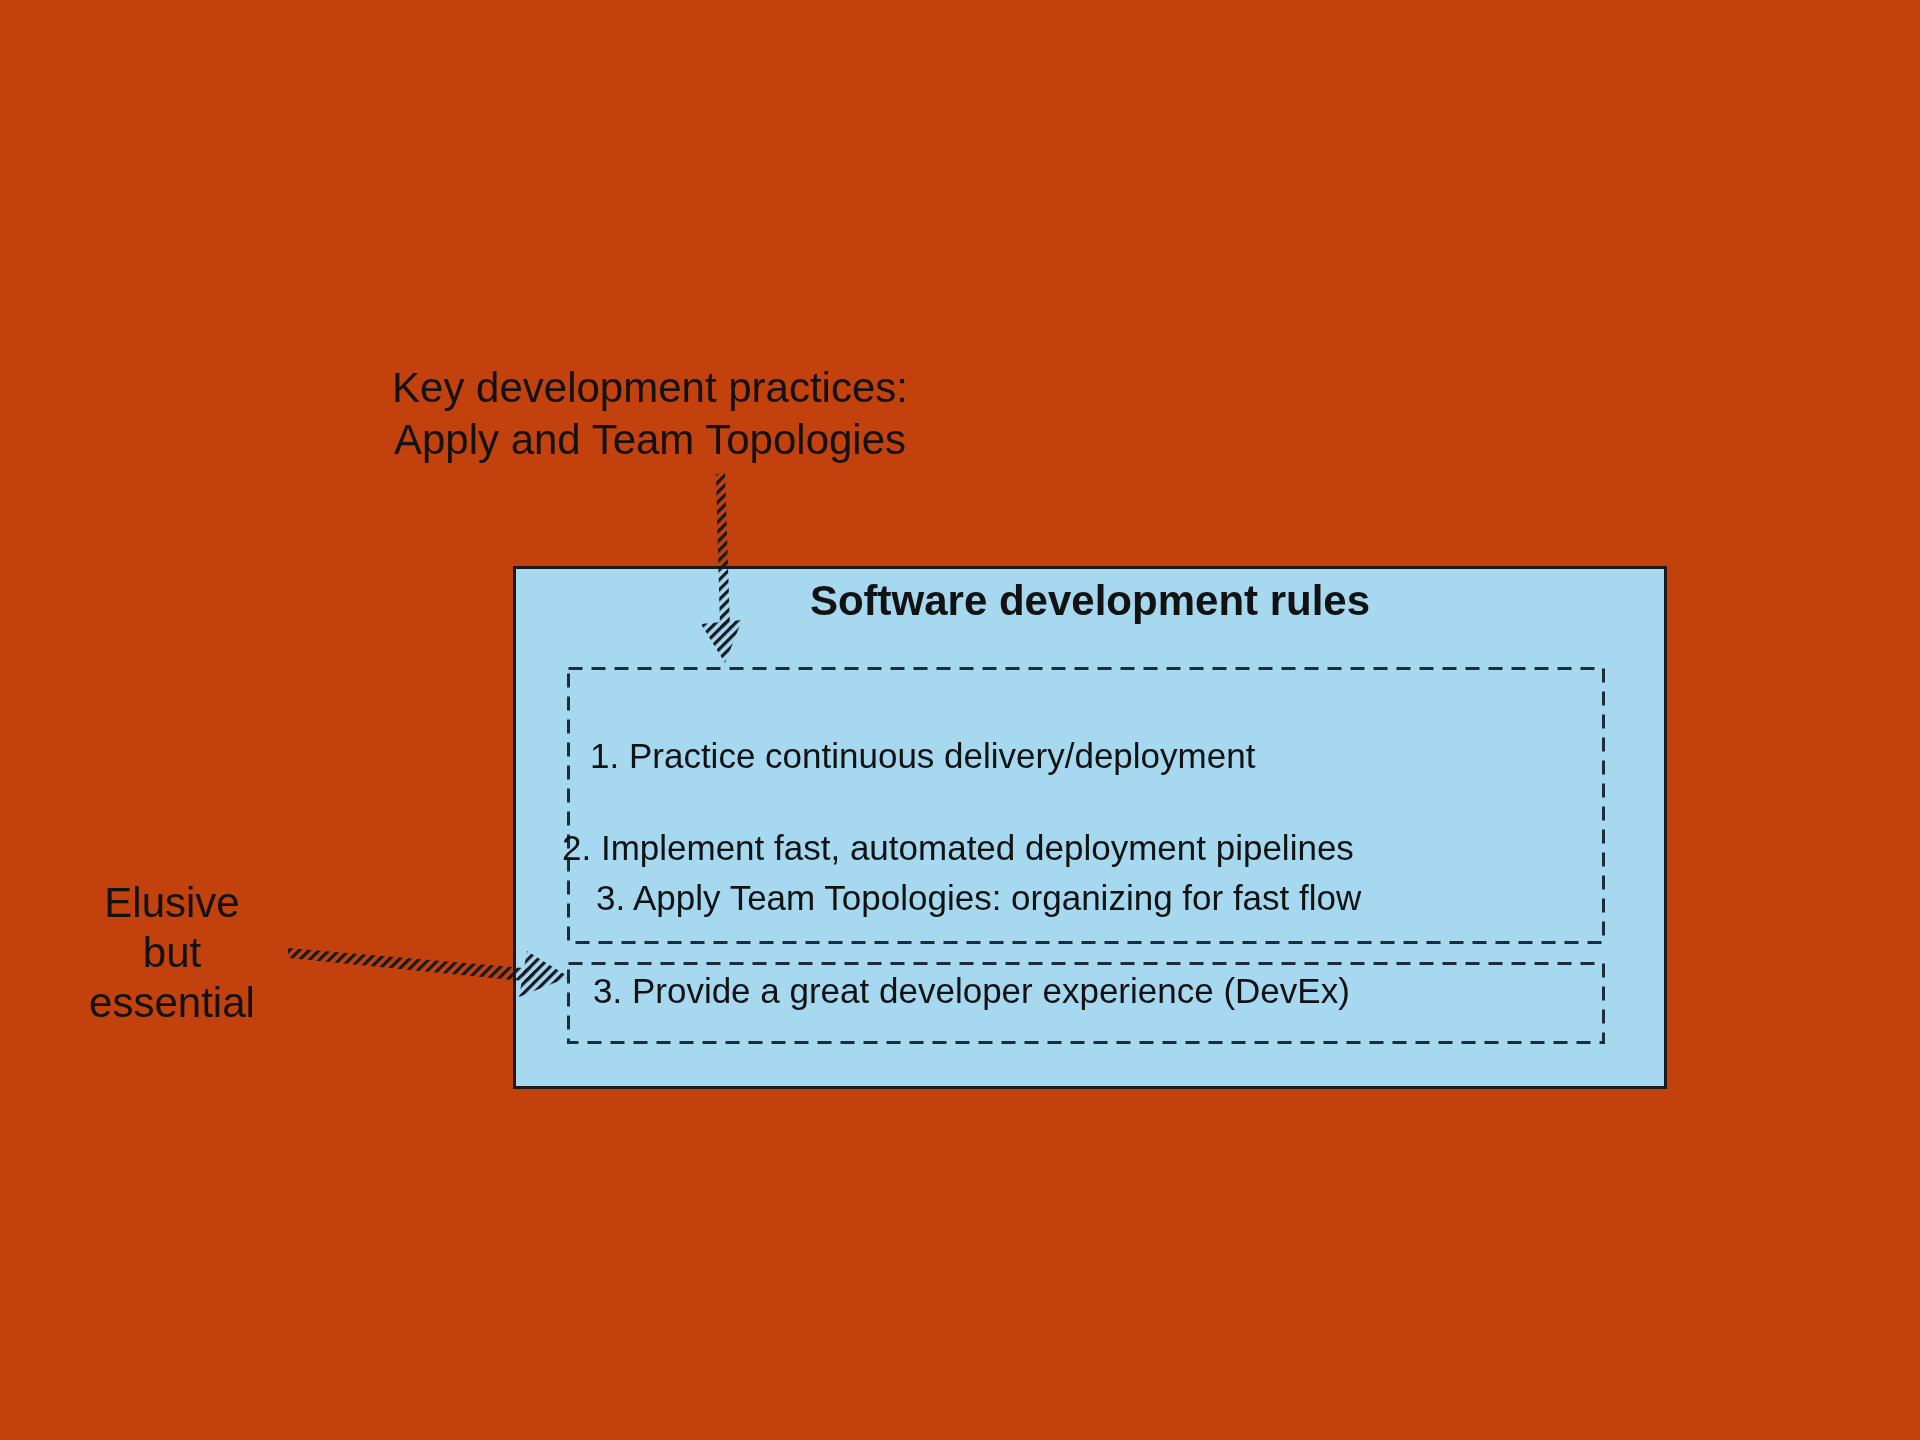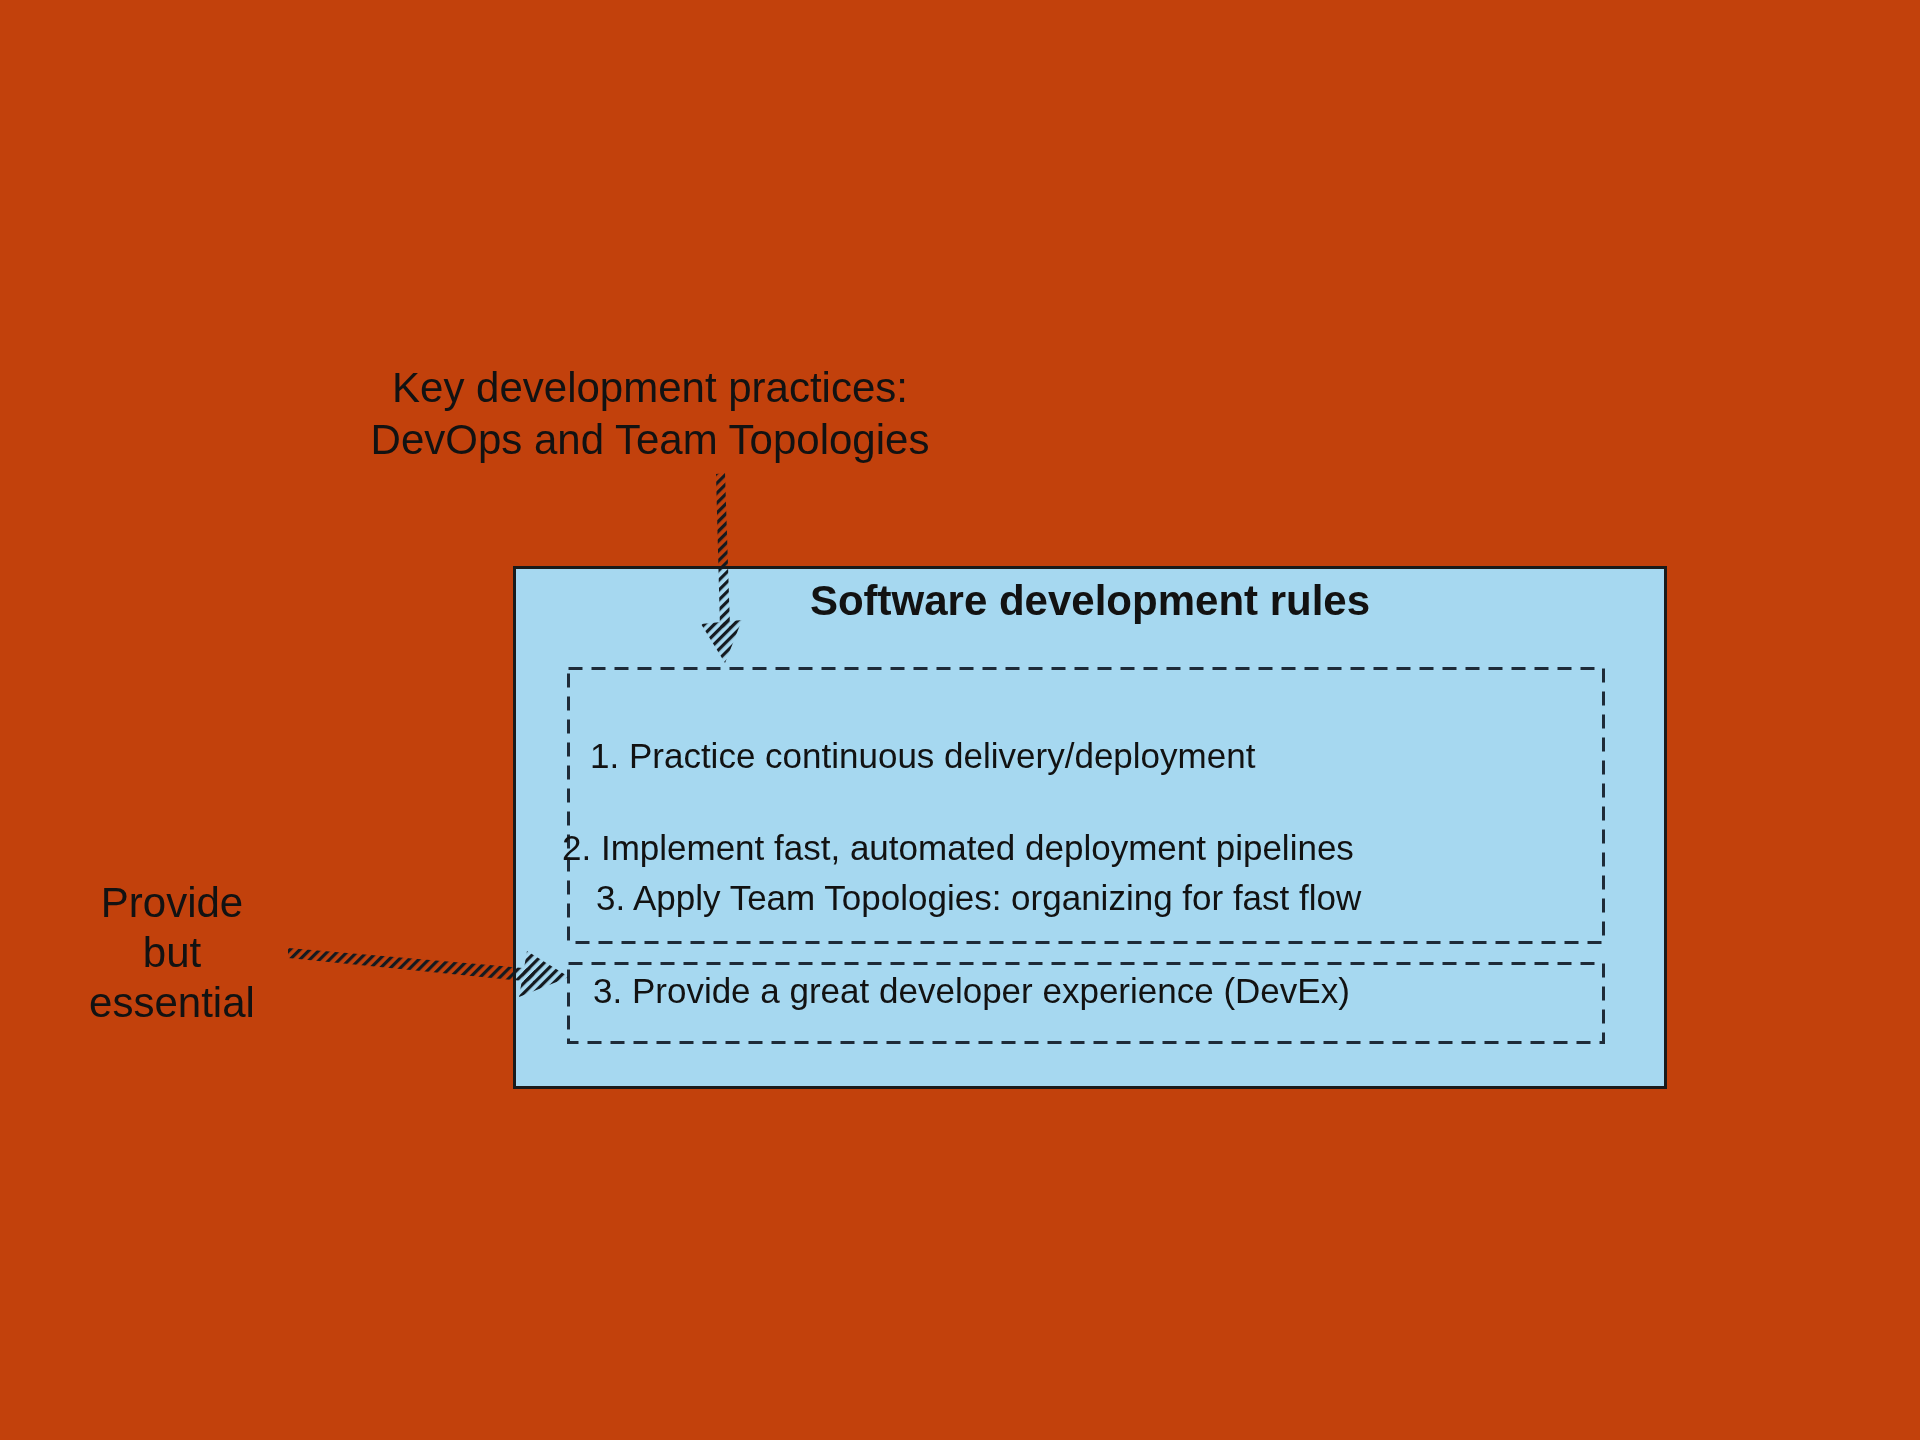--- a/index.html
+++ b/index.html
@@ -127,7 +127,7 @@
 
   <div class="callout-top">
     <span>Key development practices:</span>
-    <span>DevOps and Team Topologies</span>
+    <span>Apply and Team Topologies</span>
   </div>
 
   <div class="callout-left">

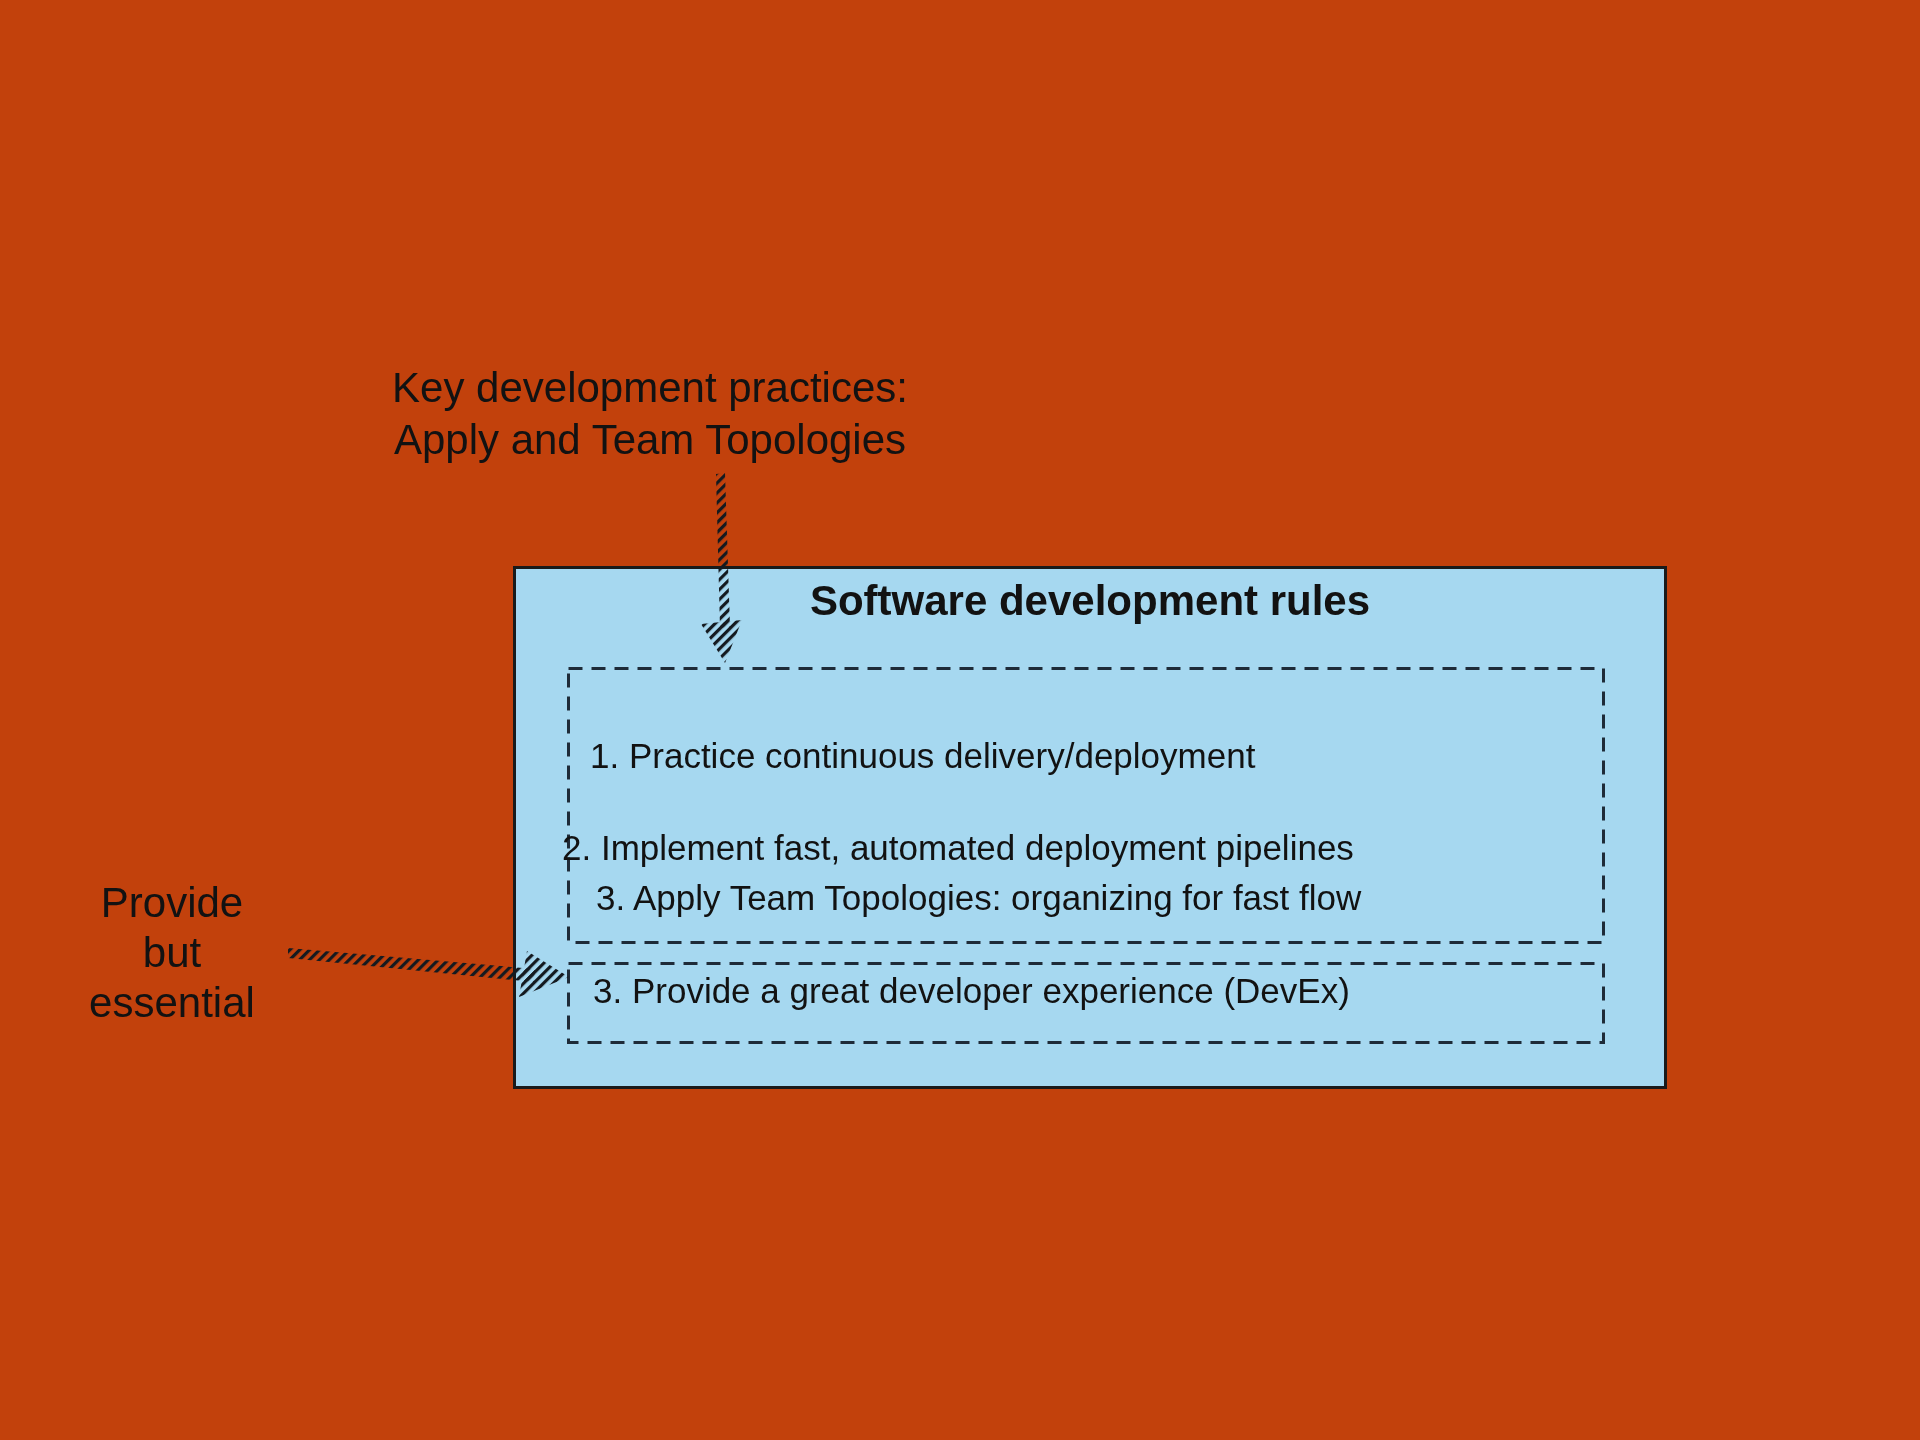--- a/index.html
+++ b/index.html
@@ -131,7 +131,7 @@
   </div>
 
   <div class="callout-left">
-    <span>Provide</span>
+    <span>Elusive</span>
     <span>but</span>
     <span>essential</span>
   </div>

